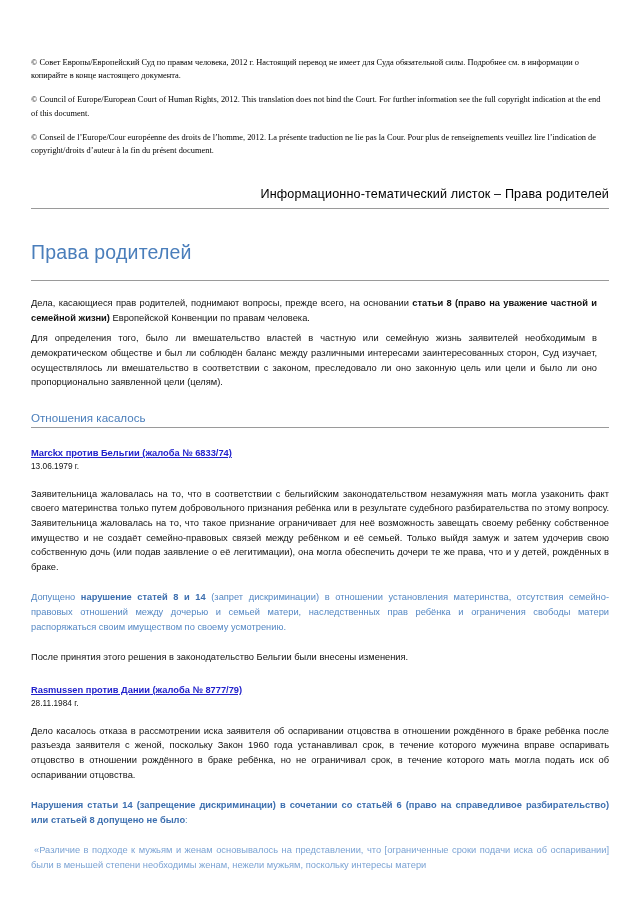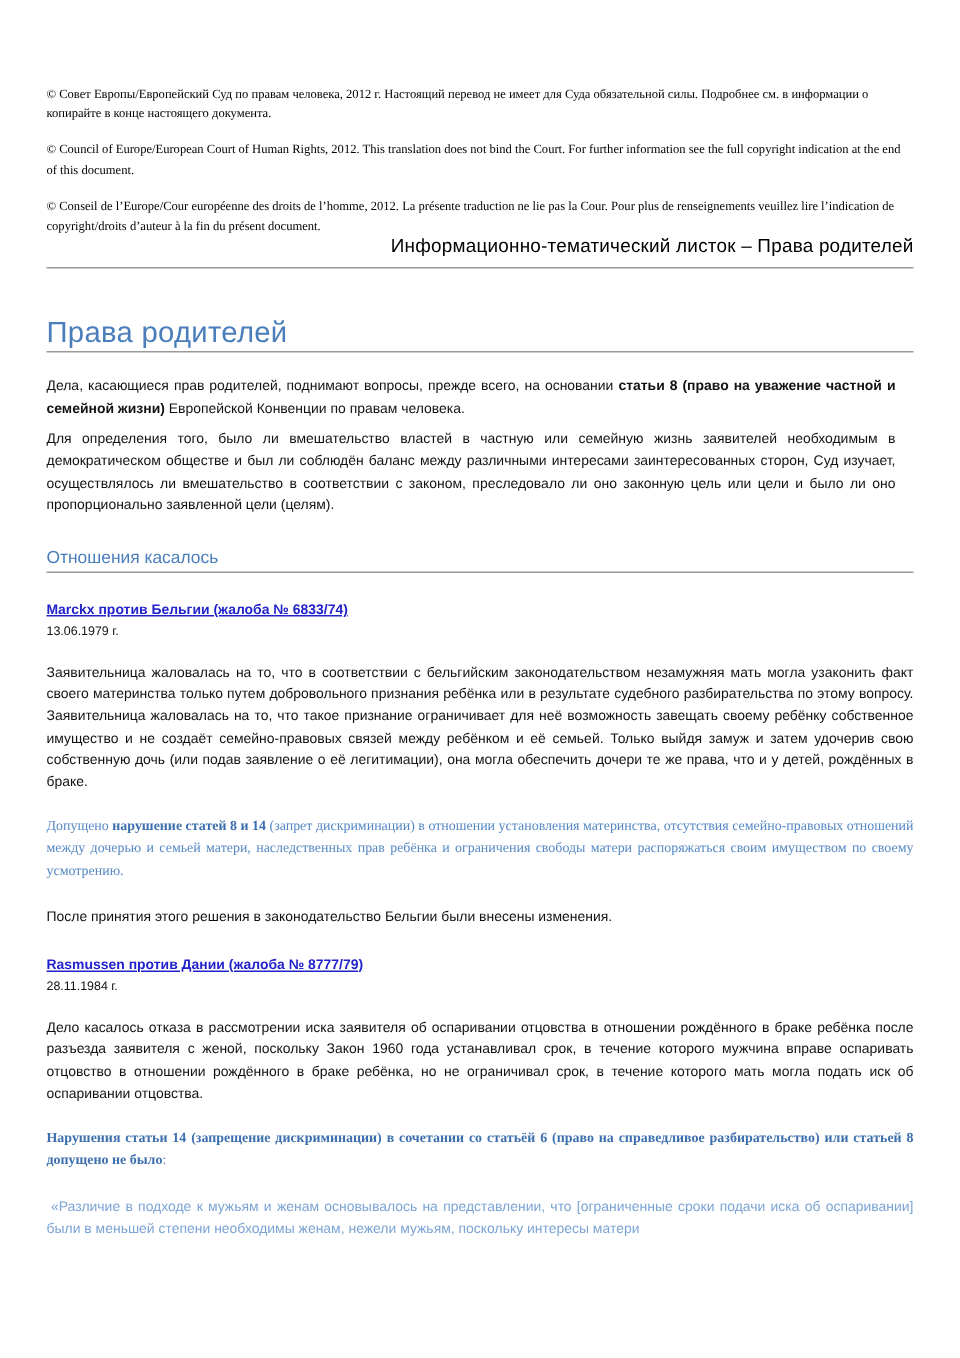--- a/index.html
+++ b/index.html
@@ -39,6 +39,7 @@
 
   
   .doc-title-row {
+    margin-top: 30px;
     text-align: right;
     font-size: 12.6px;
     letter-spacing: 0.15px;

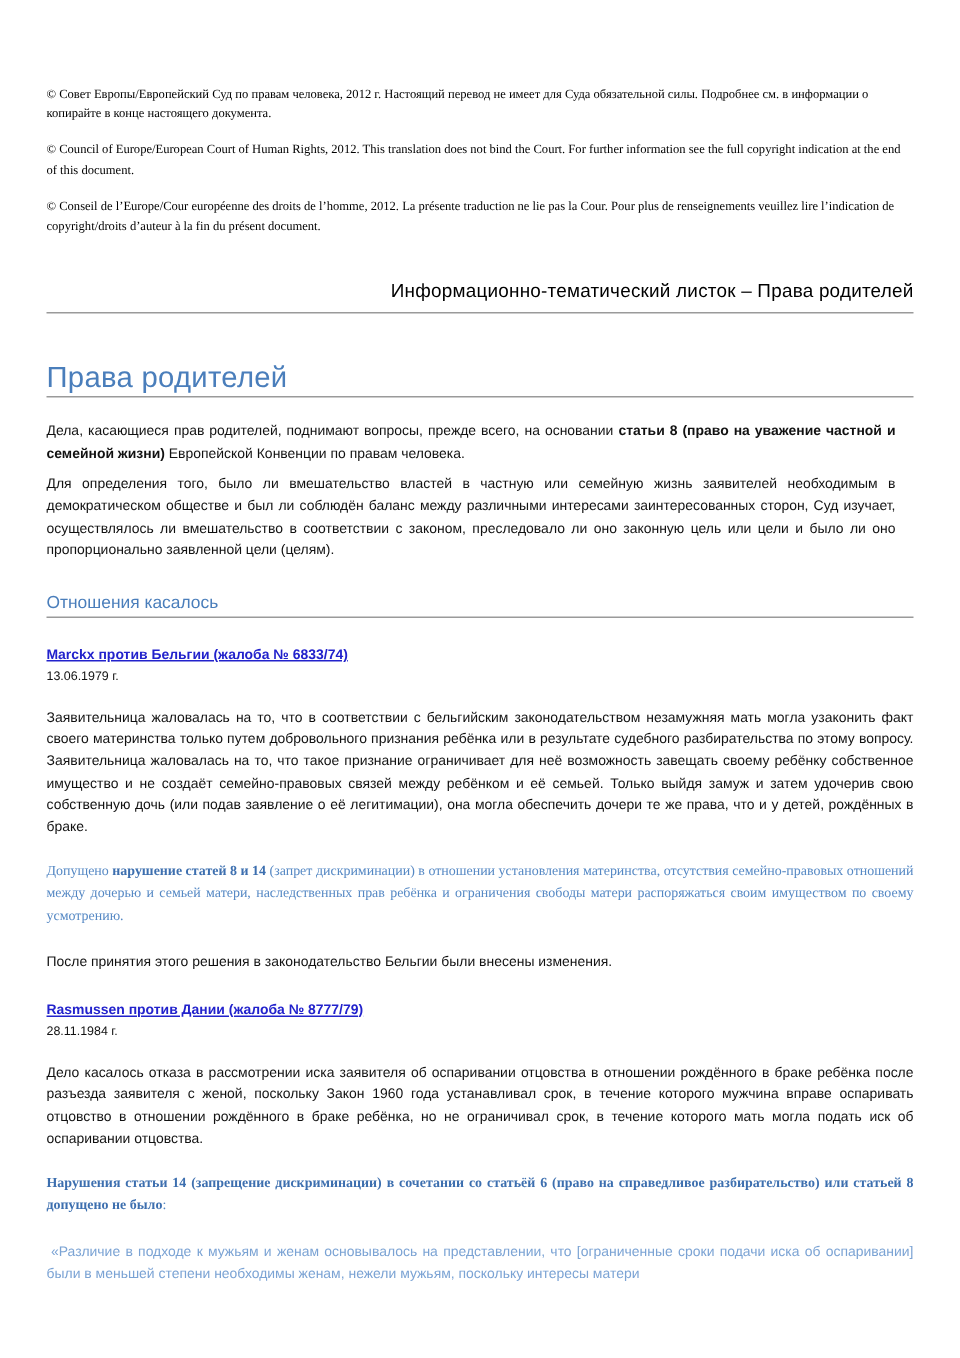--- a/index.html
+++ b/index.html
@@ -72,7 +72,7 @@
     font-size: 19.5px;
     color: #4A7EBB;
     letter-spacing: 0.2px;
-    padding-bottom: 0;
+    padding-bottom: 16px;
     border-bottom: 1px solid #9a9a9a;
   }
 

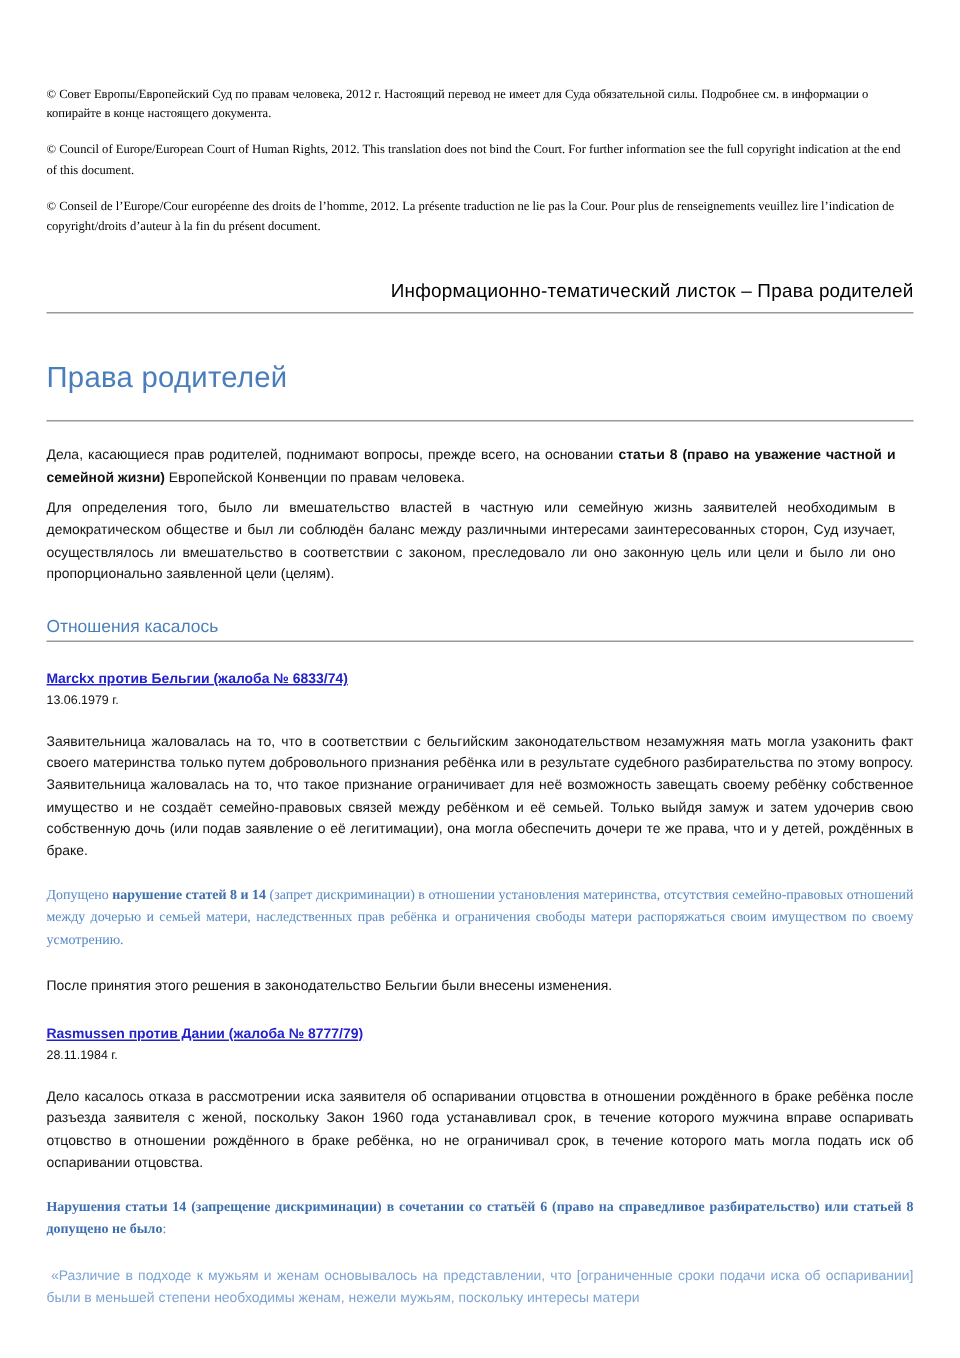--- a/index.html
+++ b/index.html
@@ -129,7 +129,6 @@
     line-height: 14.6px;
     text-align: justify;
     margin: 0 0 4px 0;
-    font-family: Liberation Serif, serif;
   }
   .violation b { font-weight: bold; color: #3D6FAF; }
 

